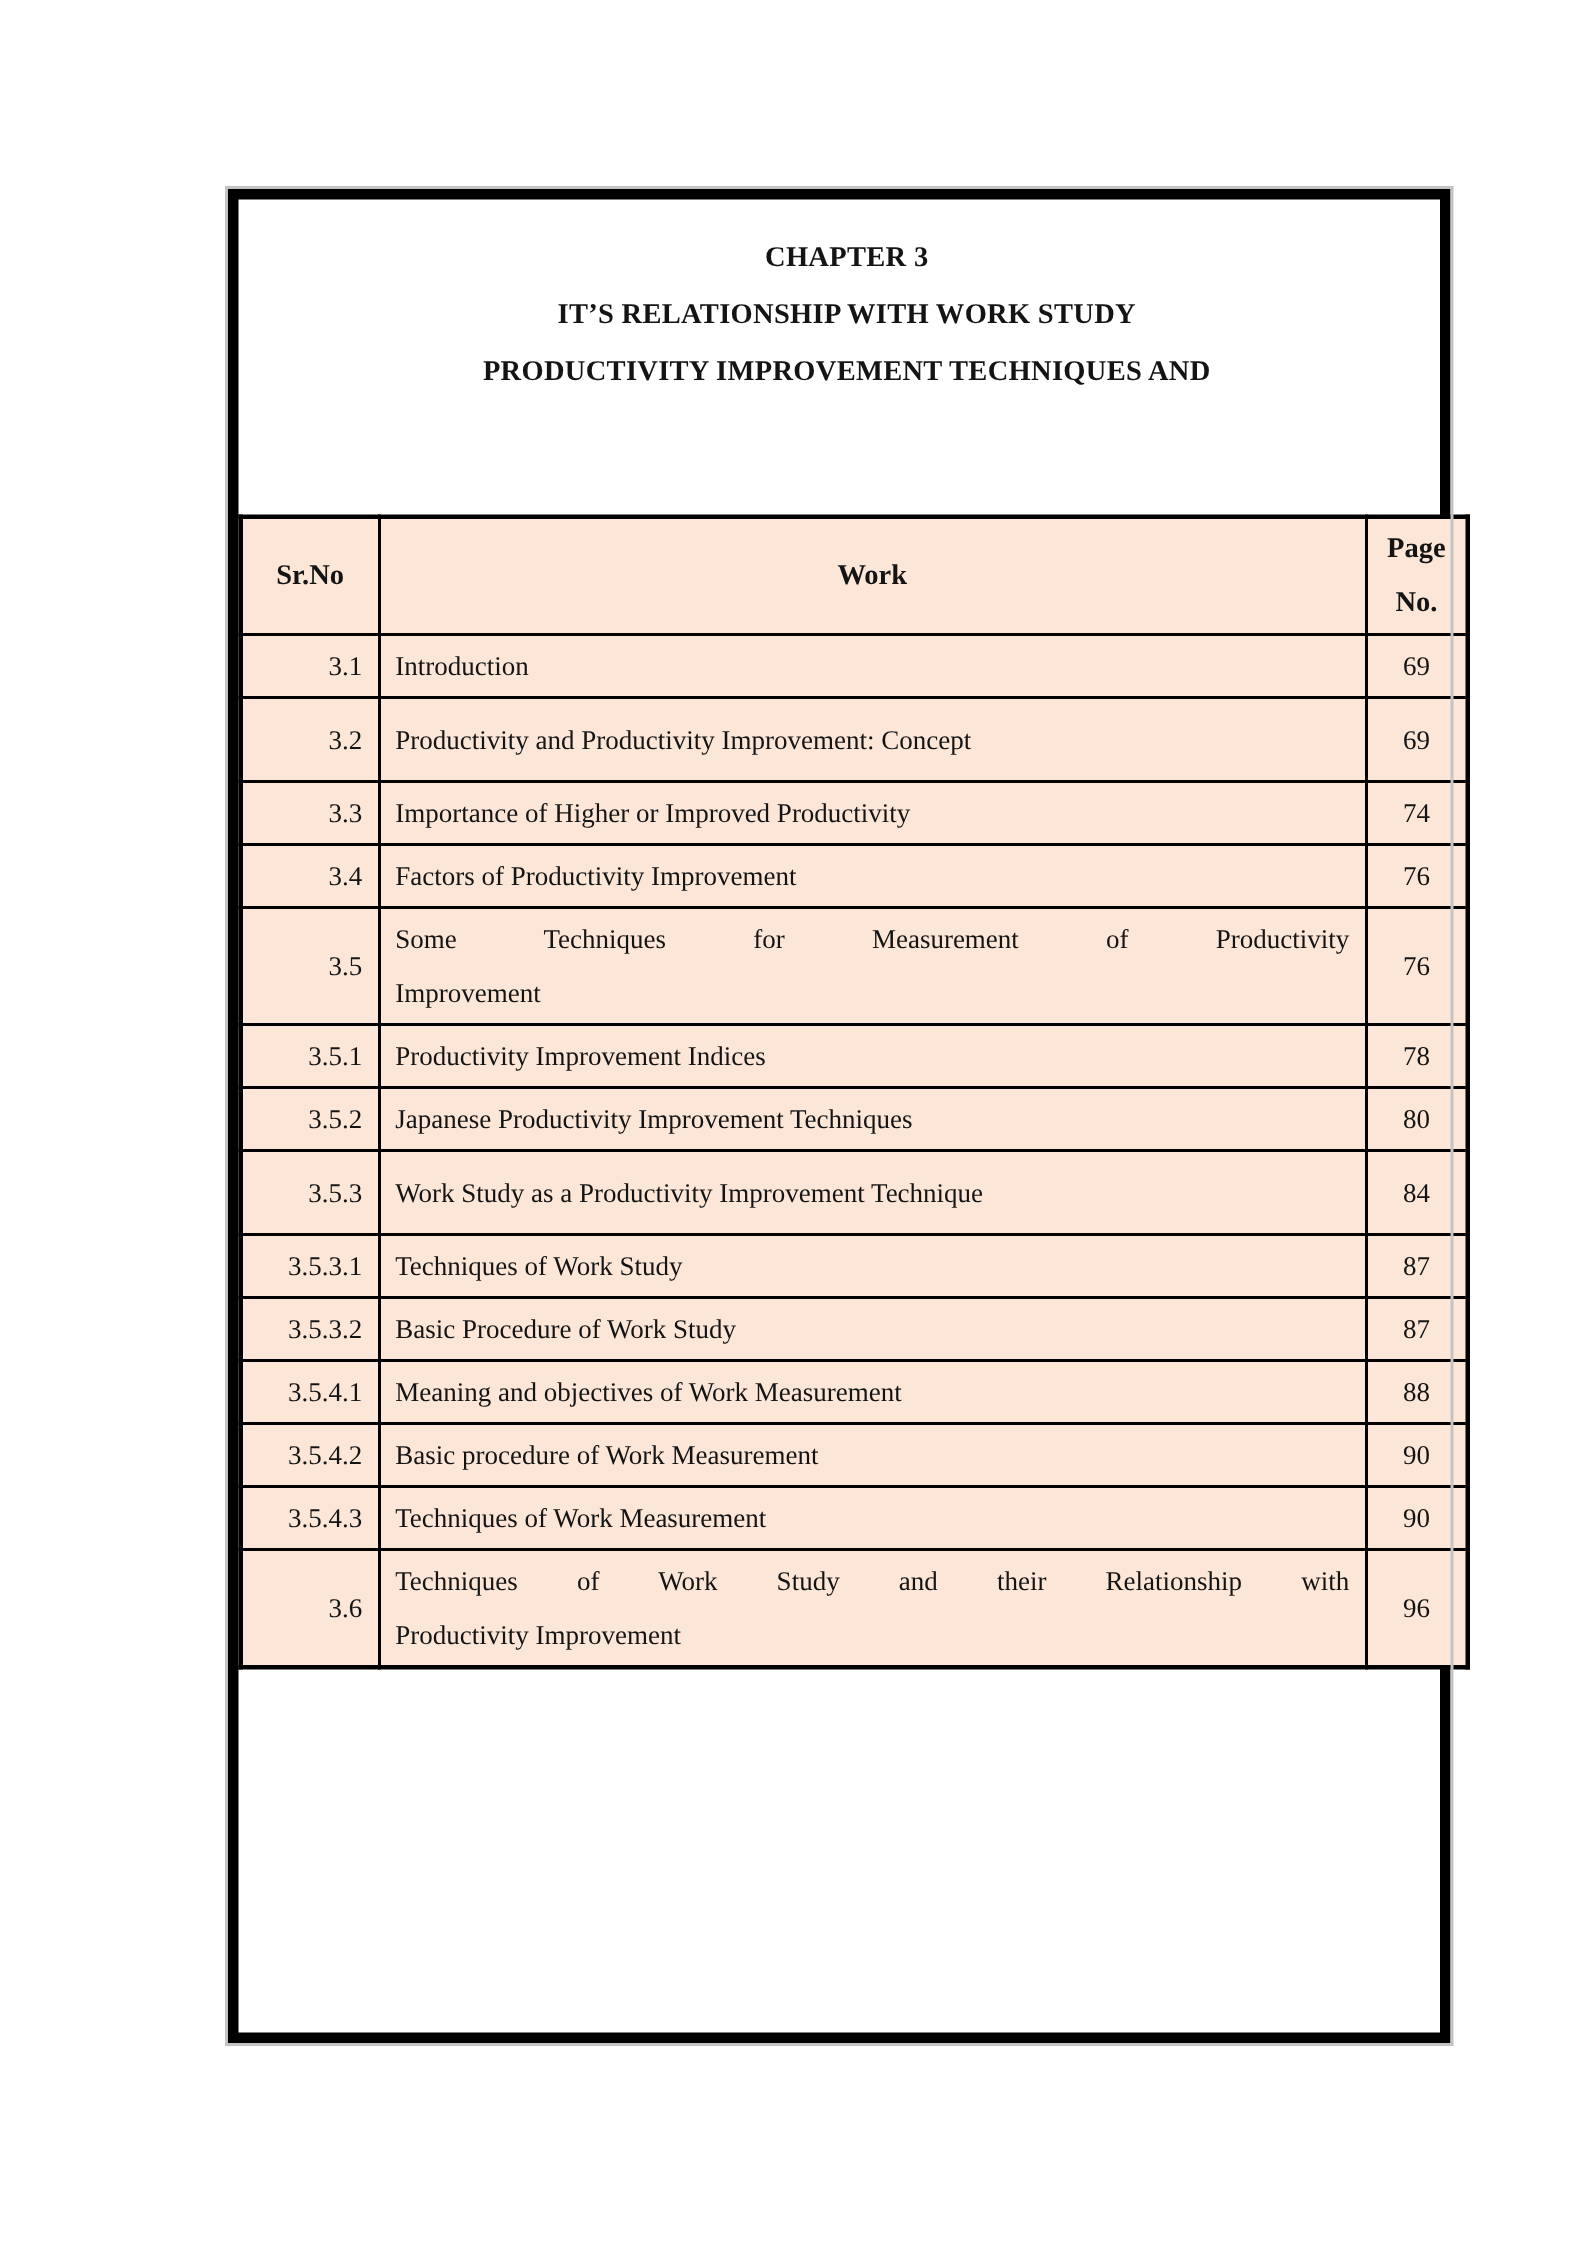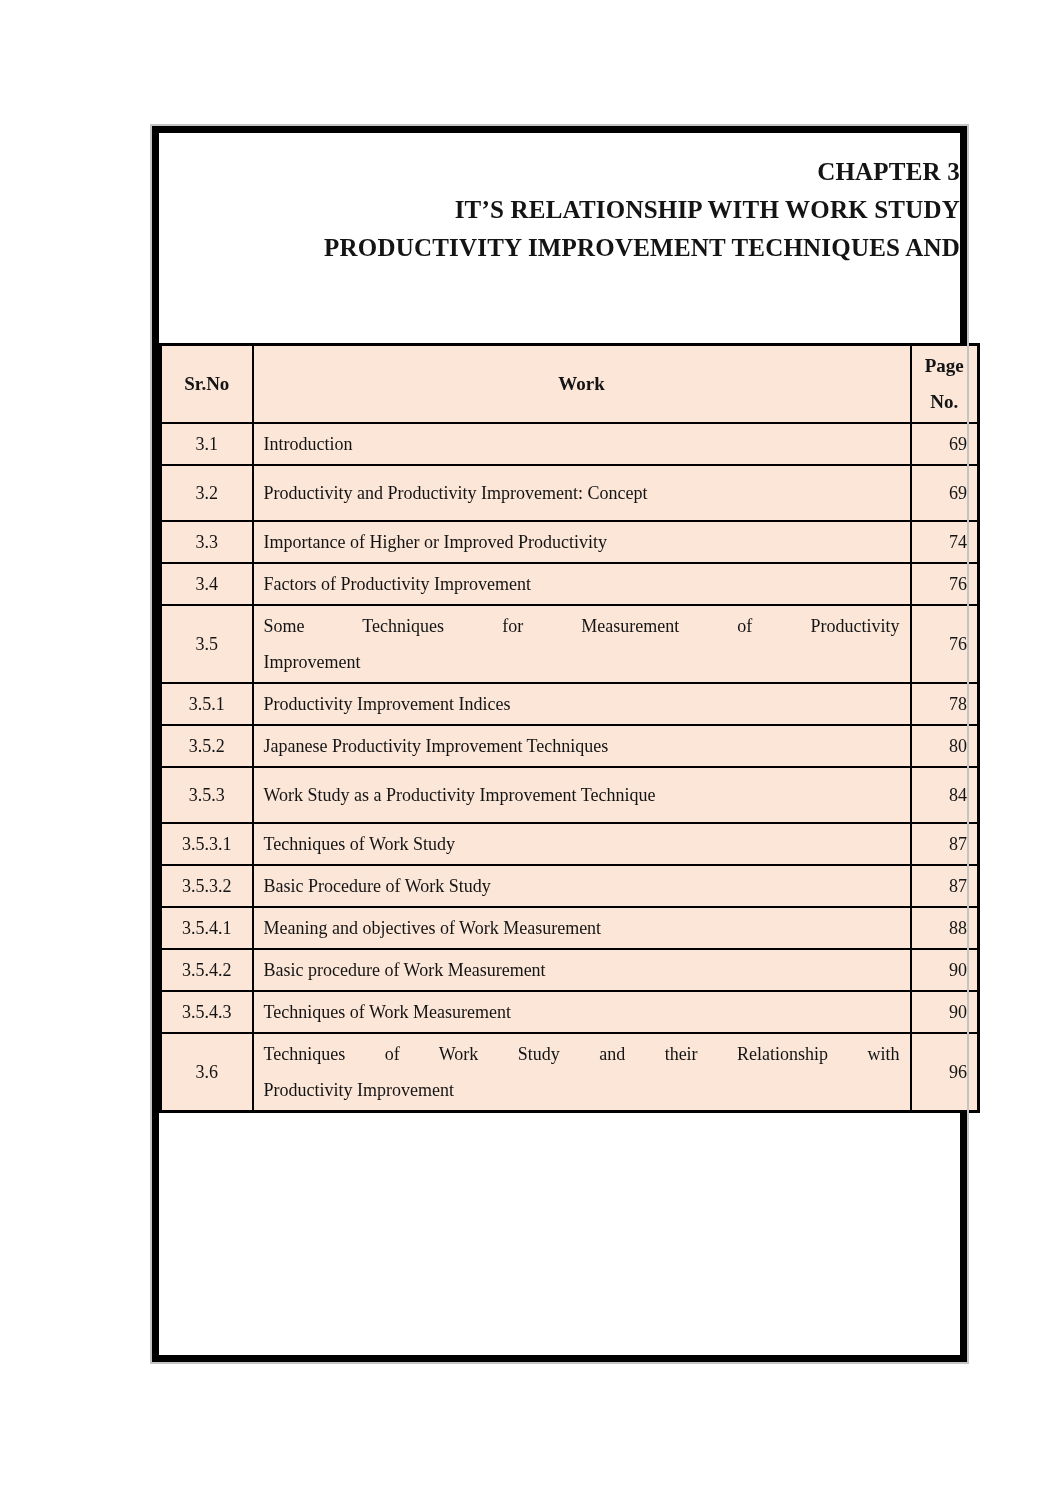--- a/index.html
+++ b/index.html
@@ -27,9 +27,9 @@
   }
   .heading {
     padding-top: 20px;
-    text-align: right;
+    text-align: center;
     font-weight: bold;
-    font-size: 25px;
+    font-size: 19px;
     line-height: 38px;
     letter-spacing: 0.2px;
     padding-left: 10px;

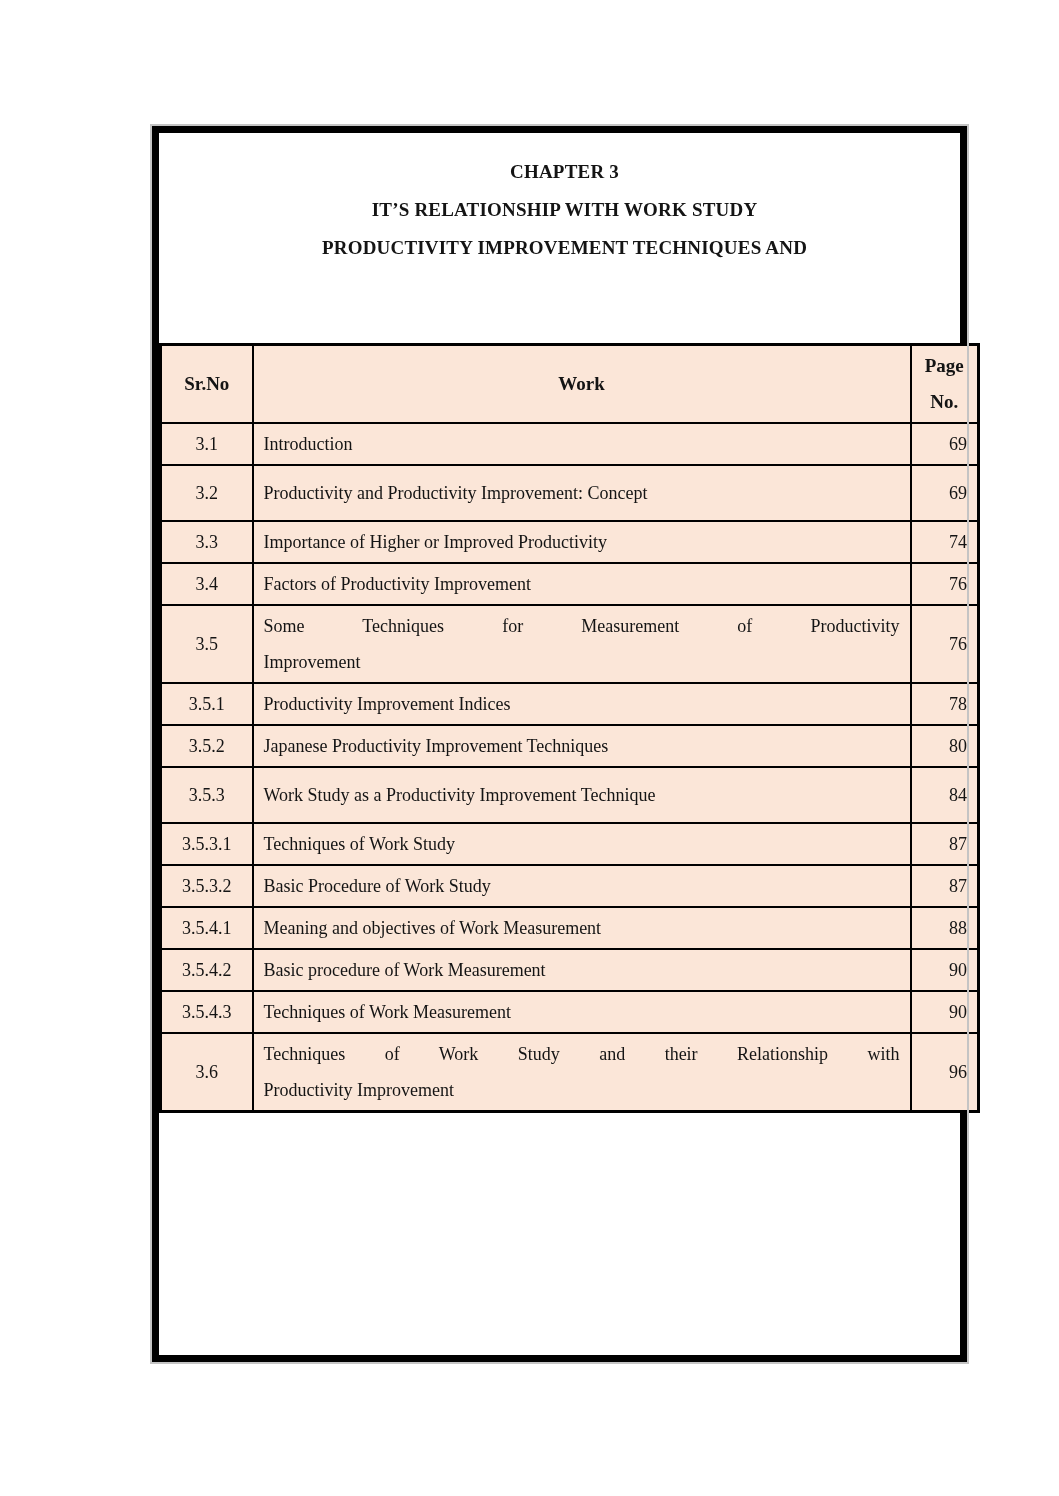--- a/index.html
+++ b/index.html
@@ -57,7 +57,7 @@
   }
   th.col-srno  { width: 92px; }
   th.col-page  { width: 68px; }
-  td.c-srno  { text-align: center; }
+  td.c-srno  { text-align: right; }
   td.c-title { text-align: left; }
   td.c-page  { text-align: right; }
   tr.r-default td { height: 40px; }

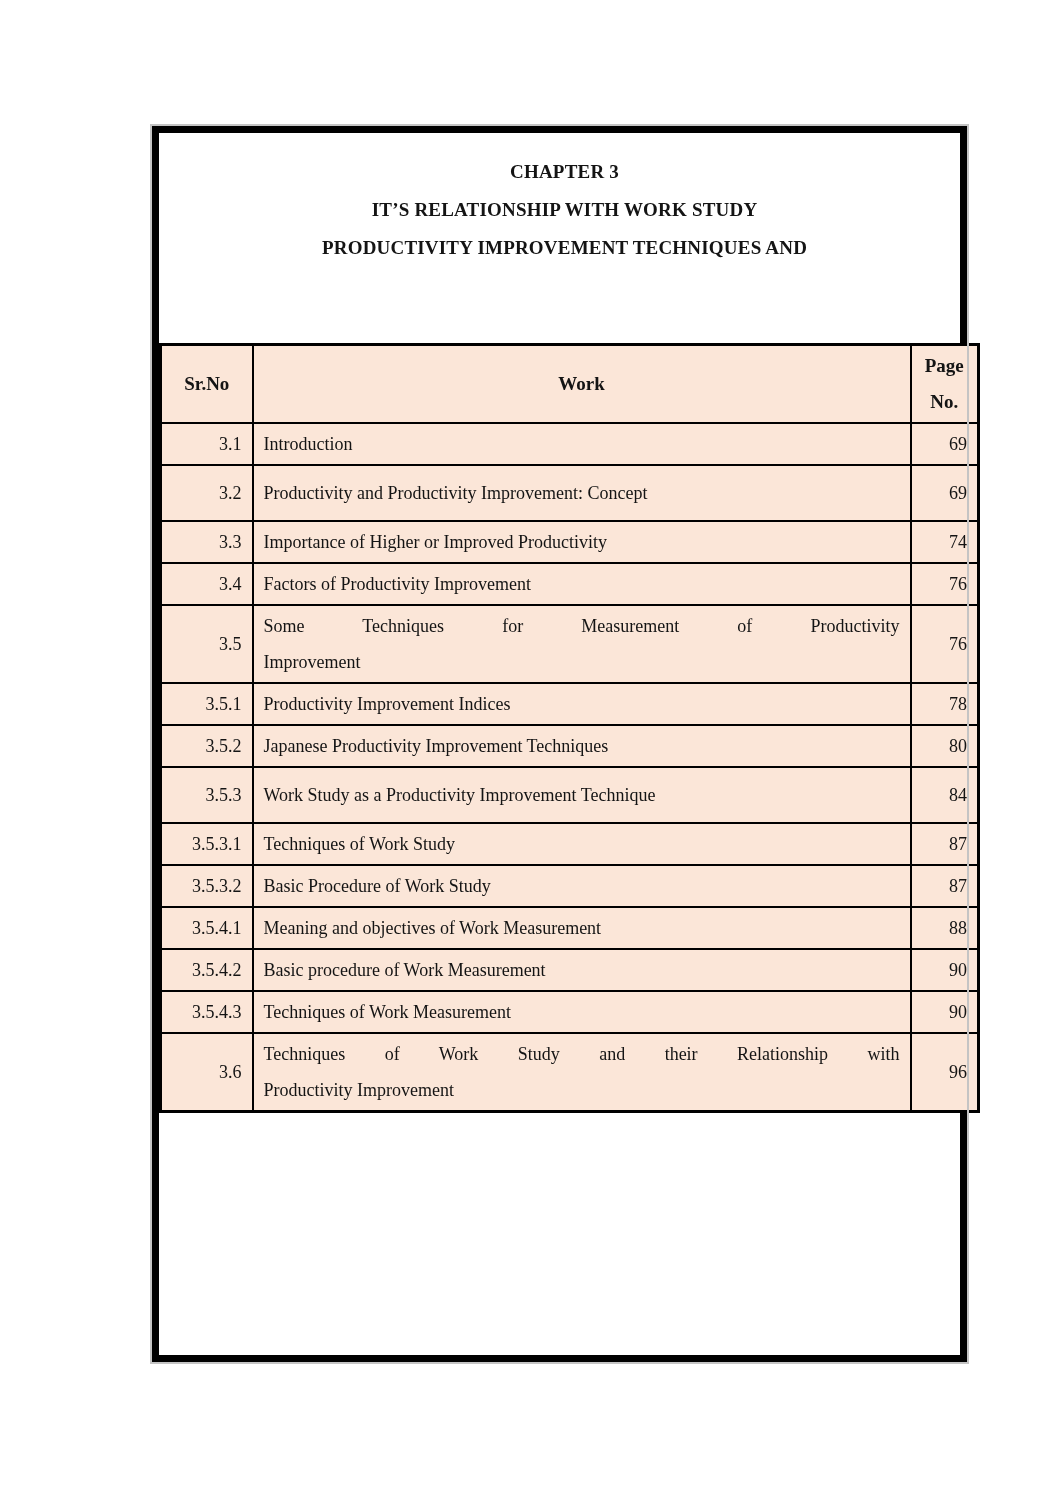--- a/index.html
+++ b/index.html
@@ -59,7 +59,7 @@
   th.col-page  { width: 68px; }
   td.c-srno  { text-align: right; }
   td.c-title { text-align: left; }
-  td.c-page  { text-align: right; }
+  td.c-page  { text-align: center; }
   tr.r-default td { height: 40px; }
   tr.tall td { height: 56px; }
   .jline {

